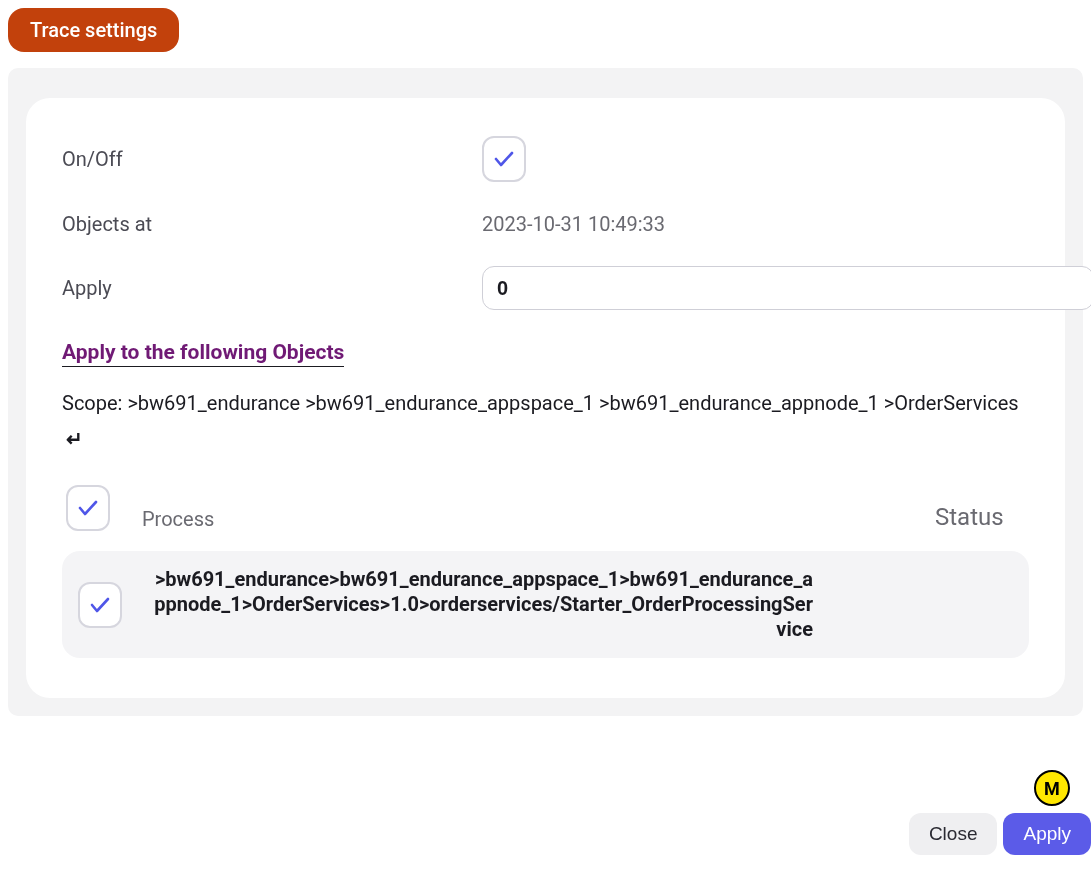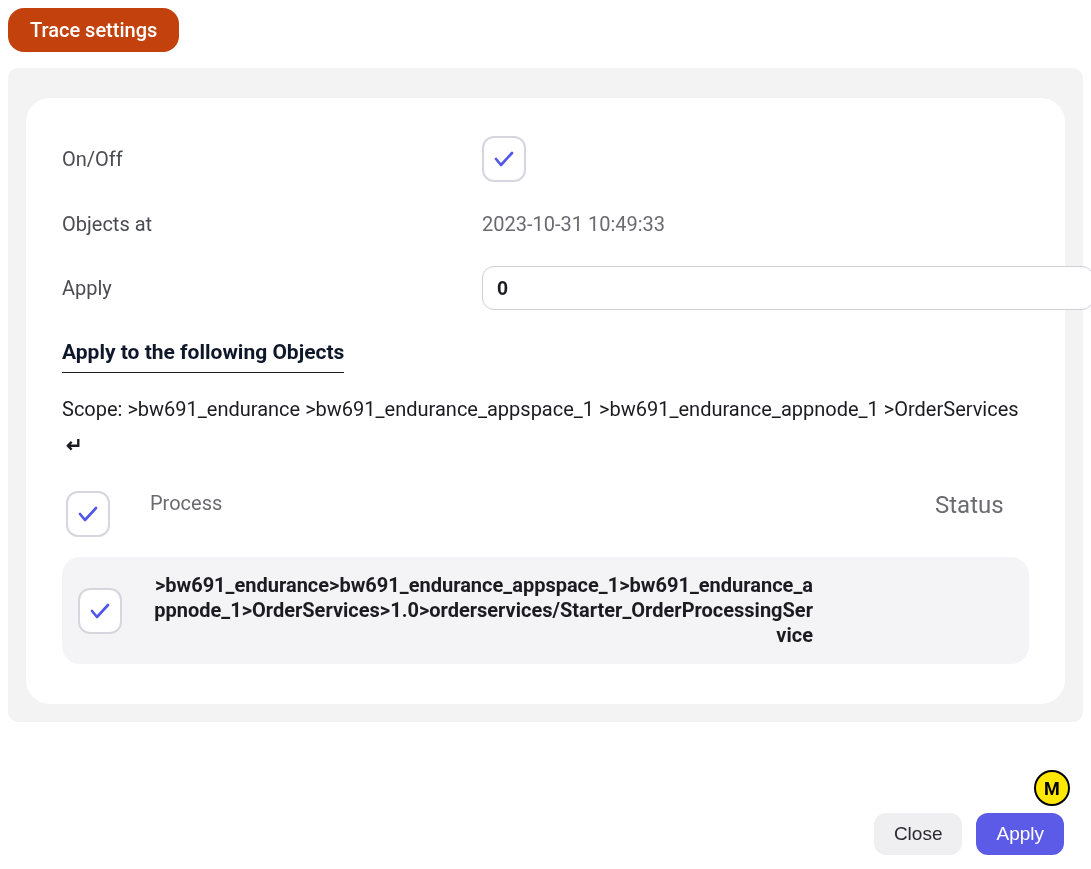--- a/index.html
+++ b/index.html
@@ -77,8 +77,8 @@
   .section-head {
     font-size: 21px;
     font-weight: 700;
-    color: #0f172a;
-    padding-bottom: 8px;
+    color: #701a75;
+    padding-bottom: 2px;
     border-bottom: 1.6px solid #1b1b21;
     display: inline-block;
     margin-bottom: 18px;

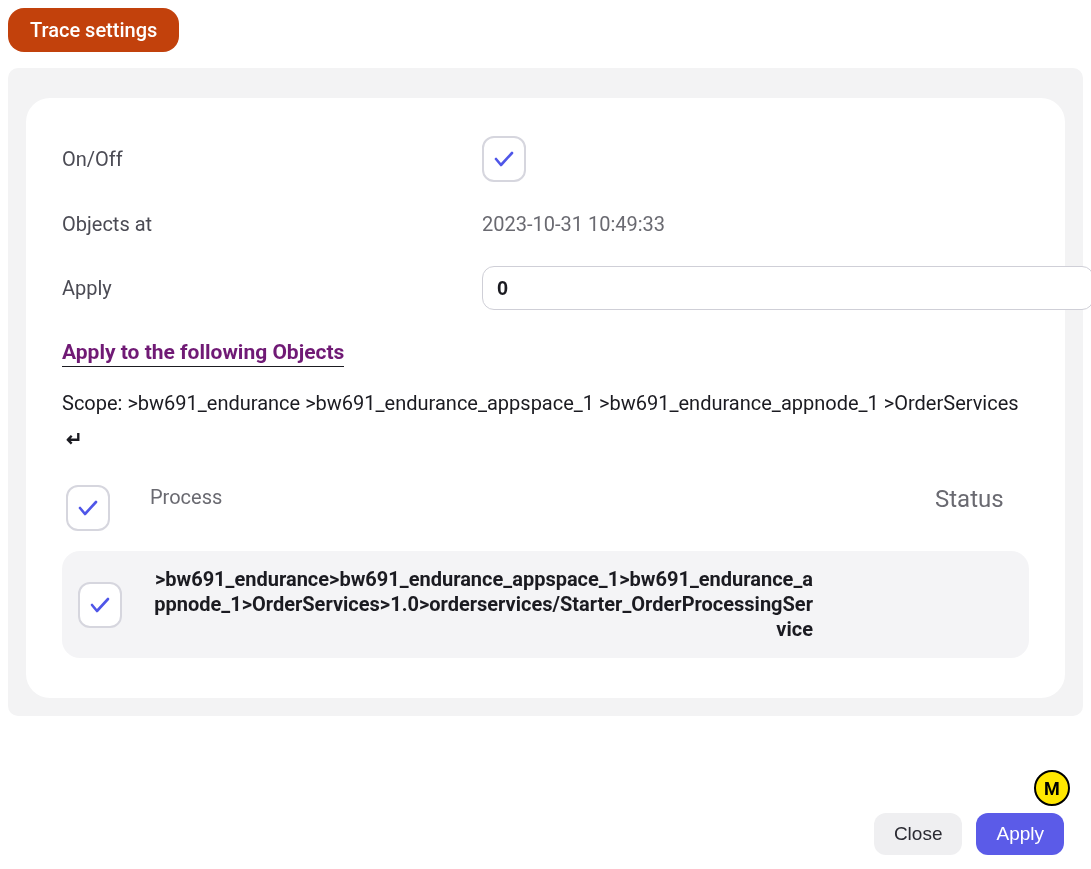--- a/index.html
+++ b/index.html
@@ -94,9 +94,8 @@
   .scope-line .ret-icon { font-style: normal; font-weight: 700; margin-left: 4px; }
   .header-row {
     display: flex;
-    align-items: flex-start;
+    align-items: flex-end;
     padding: 0 4px 20px 4px;
-    gap: 8px;
   }
   .header-row .hcheck {
     flex: 0 0 48px;

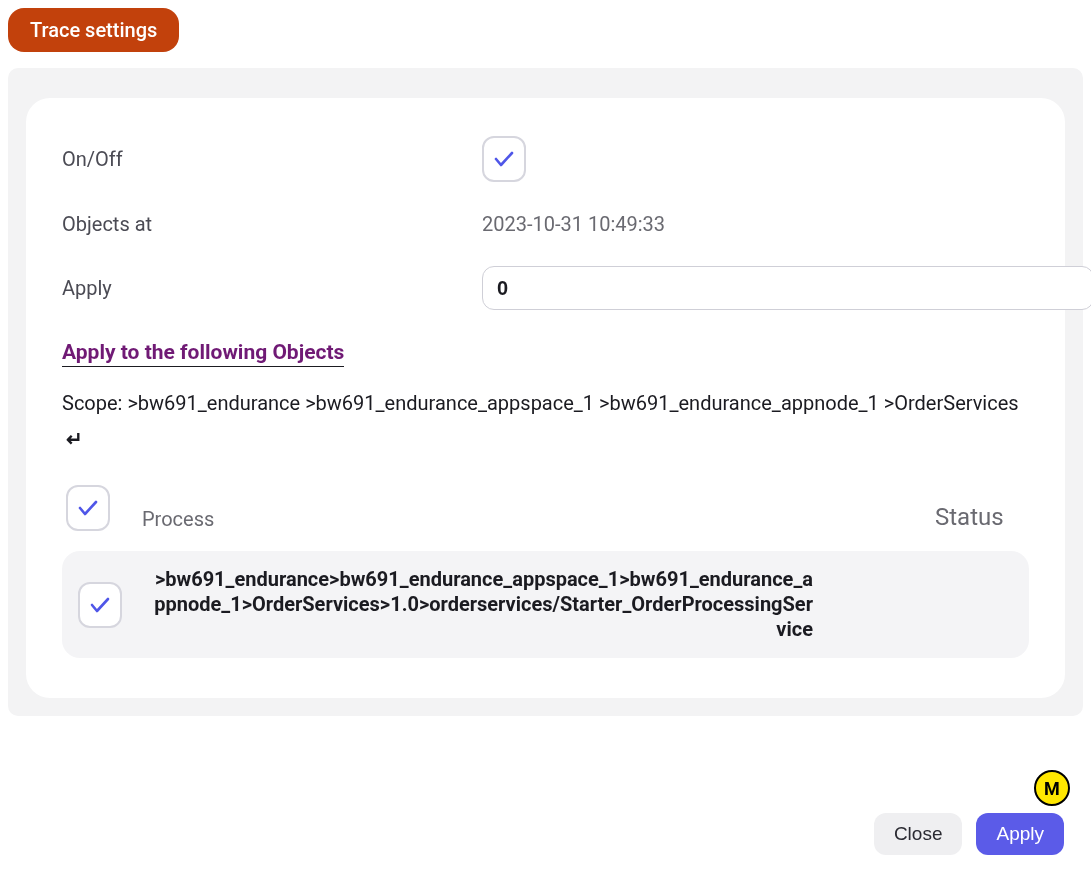--- a/index.html
+++ b/index.html
@@ -154,10 +154,10 @@
   }
   .footer {
     position: absolute;
-    right: 27px;
+    right: 0;
     bottom: 14px;
     display: flex;
-    gap: 14px;
+    gap: 6px;
   }
   .btn {
     font-size: 19px;

